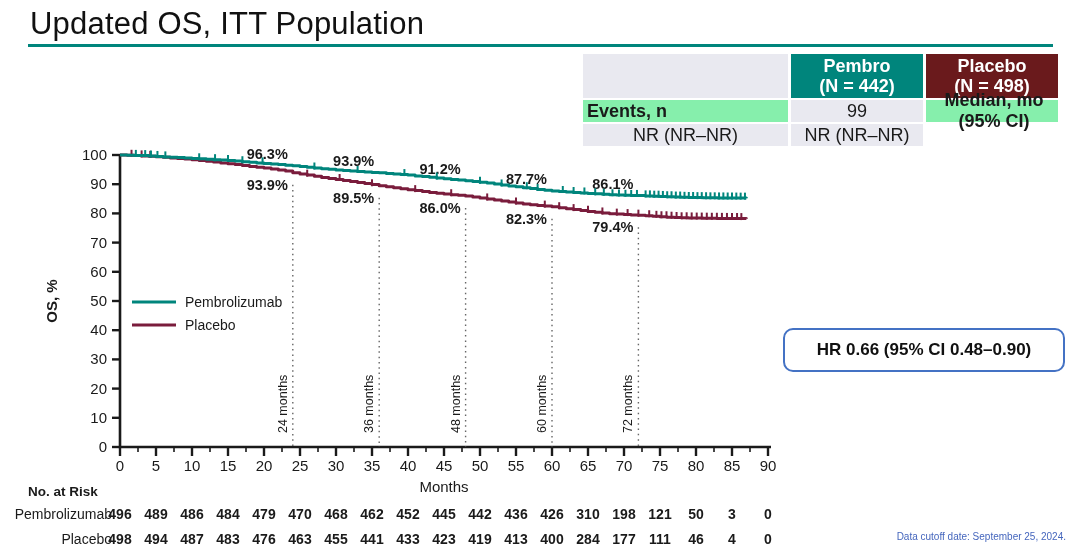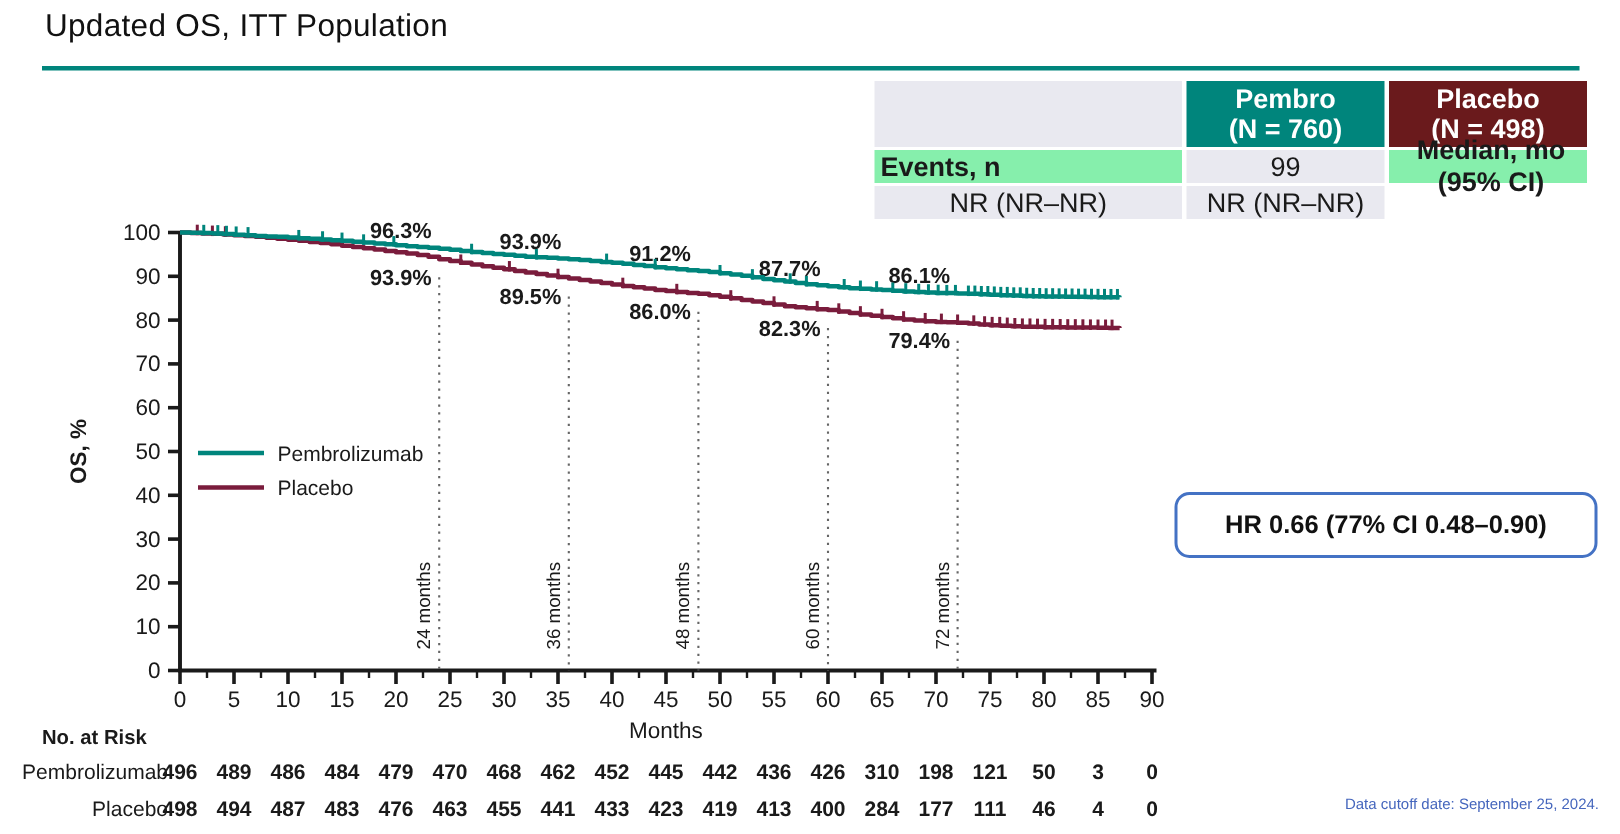--- a/index.html
+++ b/index.html
@@ -6,7 +6,7 @@
   body{font-family:"Liberation Sans",sans-serif;color:#1a1a1a;}
   .slide{position:relative;width:1080px;height:556px;background:#ffffff;overflow:hidden;}
 
-  .title{position:absolute;left:30px;top:6px;font-size:21px;font-weight:500;letter-spacing:.2px;color:#111;}
+  .title{position:absolute;left:30px;top:6px;font-size:31px;font-weight:500;letter-spacing:.2px;color:#111;}
   .title-rule{position:absolute;left:28px;top:44px;width:1025px;height:3px;}
 
   

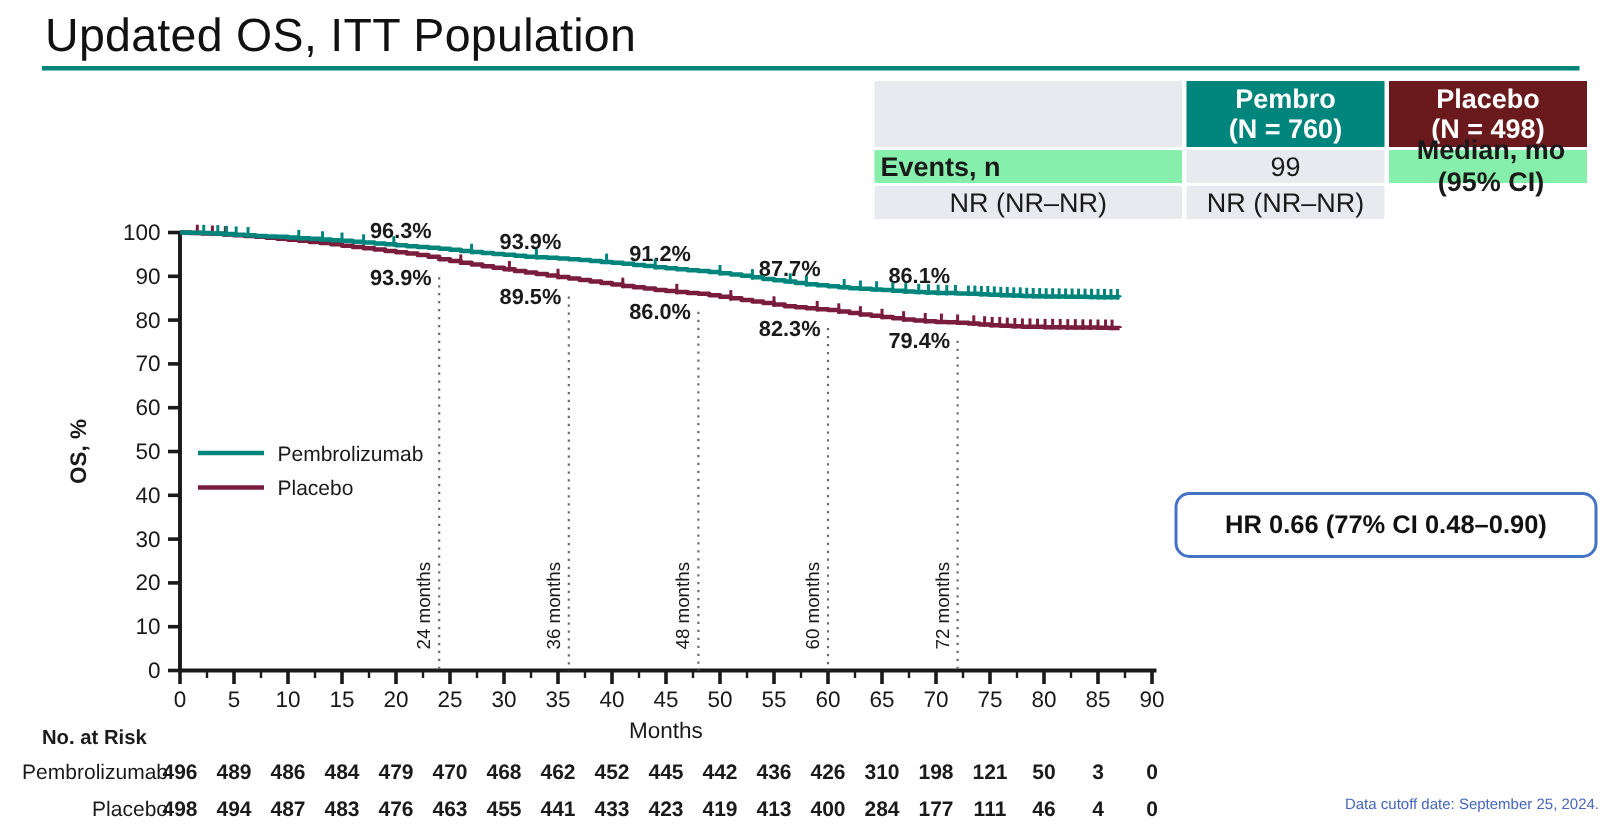--- a/index.html
+++ b/index.html
@@ -44,7 +44,7 @@
     <div class="cell corner"></div>
     <div class="cell head head-pembro" style="background: rgb(0, 133, 124);">
       <span>Pembro</span>
-      <span>(N = 760)</span>
+      <span>(N = 442)</span>
     </div>
     <div class="cell head head-placebo" style="background: rgb(106, 26, 28);">
       <span>Placebo</span>

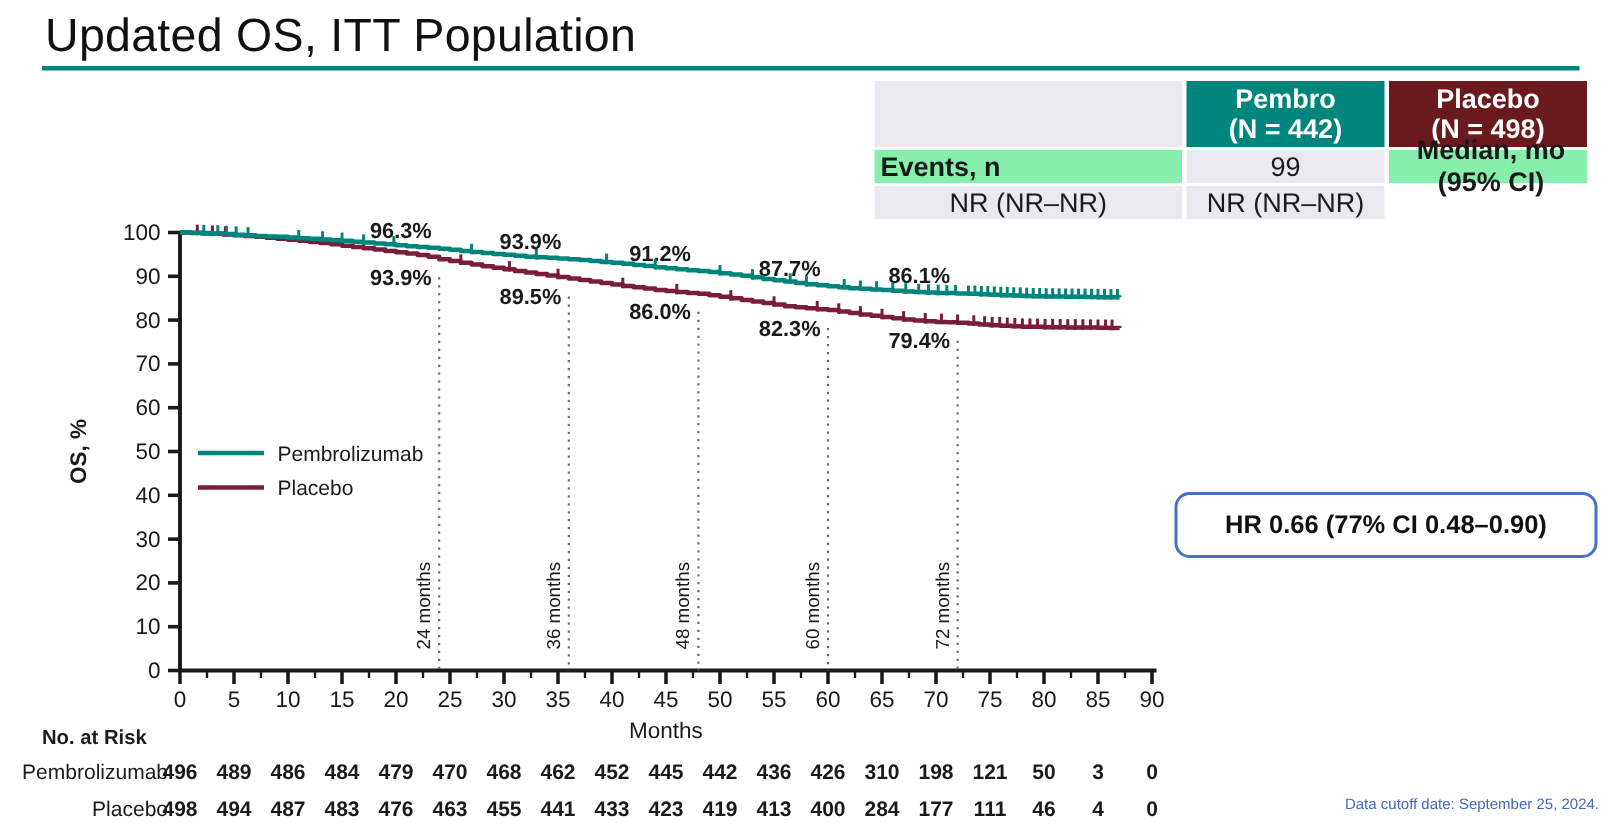--- a/index.html
+++ b/index.html
@@ -301,7 +301,7 @@
     </svg>
 
   <div class="hrbox">
-    <span>HR 0.66 (77% CI 0.48–0.90)</span>
+    <span>HR 0.66 (95% CI 0.48–0.90)</span>
   </div>
 
   <div class="cutoff">Data cutoff date: September 25, 2024.</div>

